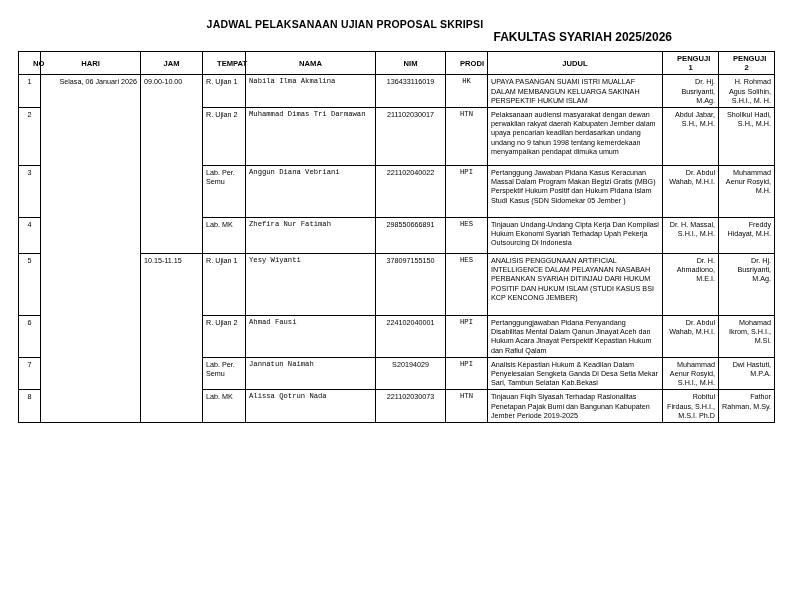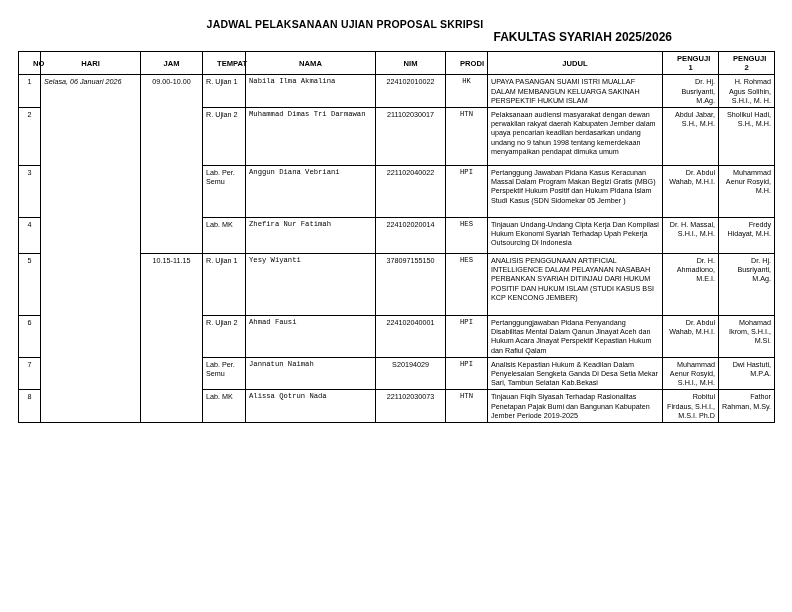--- a/index.html
+++ b/index.html
@@ -62,9 +62,8 @@
     vertical-align: middle;
   }
   td.c-hari {
-    text-align: left;
-    vertical-align: middle;
-    font-style: italic;
+    text-align: right;
+    vertical-align: middle;
   }
   td.c-jam {
     text-align: center;

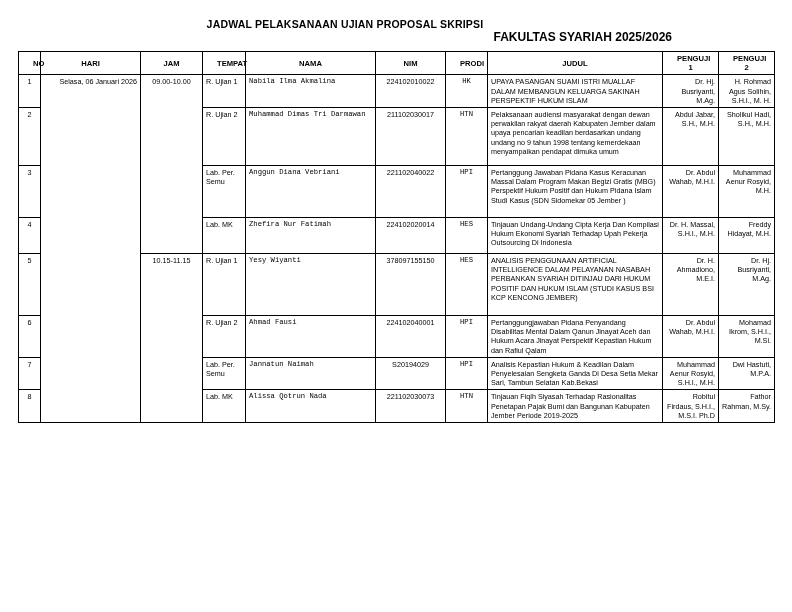--- a/index.html
+++ b/index.html
@@ -66,7 +66,6 @@
     vertical-align: middle;
   }
   td.c-jam {
-    text-align: center;
     vertical-align: middle;
   }
   td.c-tempat {

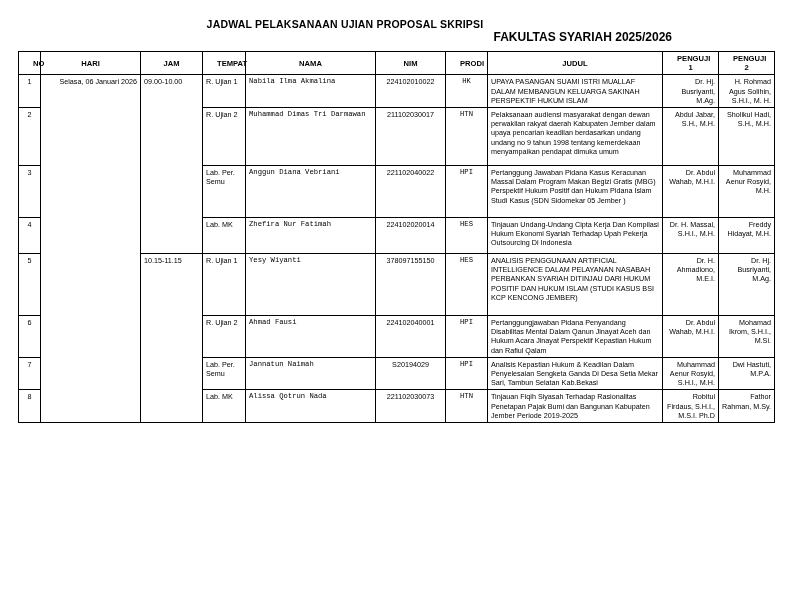--- a/index.html
+++ b/index.html
@@ -145,7 +145,7 @@
         <td class="c-jam" rowspan="4">09.00-10.00</td>
         <td class="c-tempat">R. Ujian 1</td>
         <td class="c-nama">Nabila Ilma Akmalina</td>
-        <td class="c-nim">224102010022</td>
+        <td class="c-nim">136433116019</td>
         <td class="c-prodi">HK</td>
         <td class="c-judul">UPAYA PASANGAN SUAMI ISTRI MUALLAF DALAM MEMBANGUN KELUARGA SAKINAH PERSPEKTIF HUKUM ISLAM</td>
         <td class="c-p1">Dr. Hj. Busriyanti, M.Ag.</td>

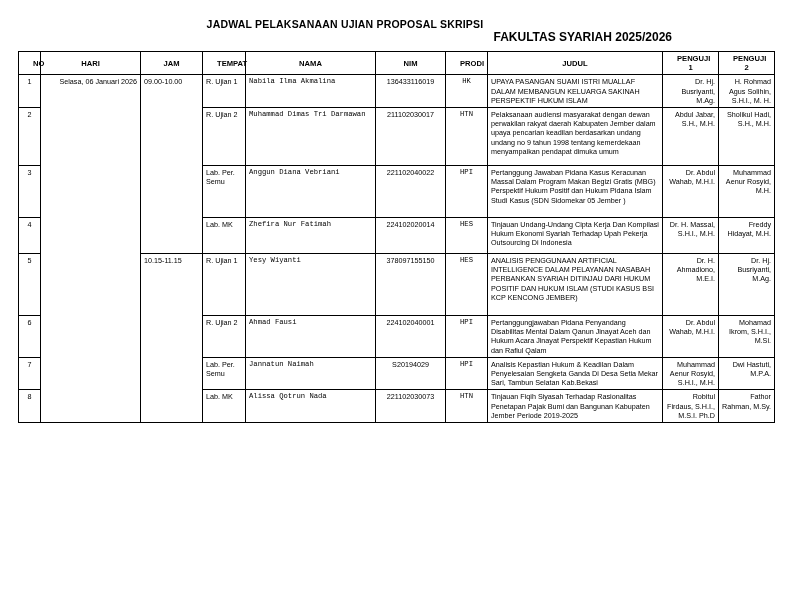--- a/index.html
+++ b/index.html
@@ -175,7 +175,7 @@
         <td class="c-no">4</td>
         <td class="c-tempat">Lab. MK</td>
         <td class="c-nama">Zhefira Nur Fatimah</td>
-        <td class="c-nim">224102020014</td>
+        <td class="c-nim">298550666891</td>
         <td class="c-prodi">HES</td>
         <td class="c-judul">Tinjauan Undang-Undang Cipta Kerja Dan Kompilasi Hukum Ekonomi Syariah Terhadap Upah Pekerja Outsourcing Di Indonesia</td>
         <td class="c-p1">Dr. H. Massal, S.H.I., M.H.</td>

